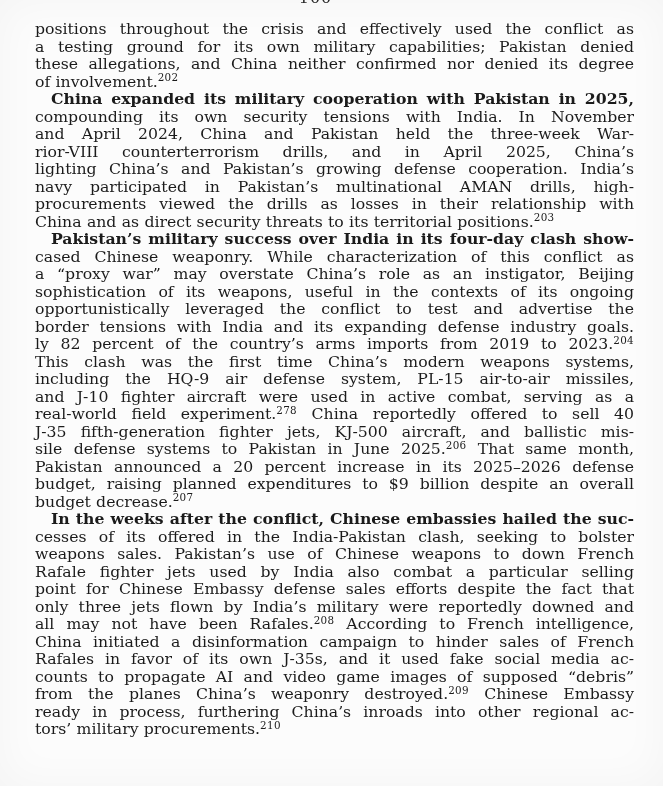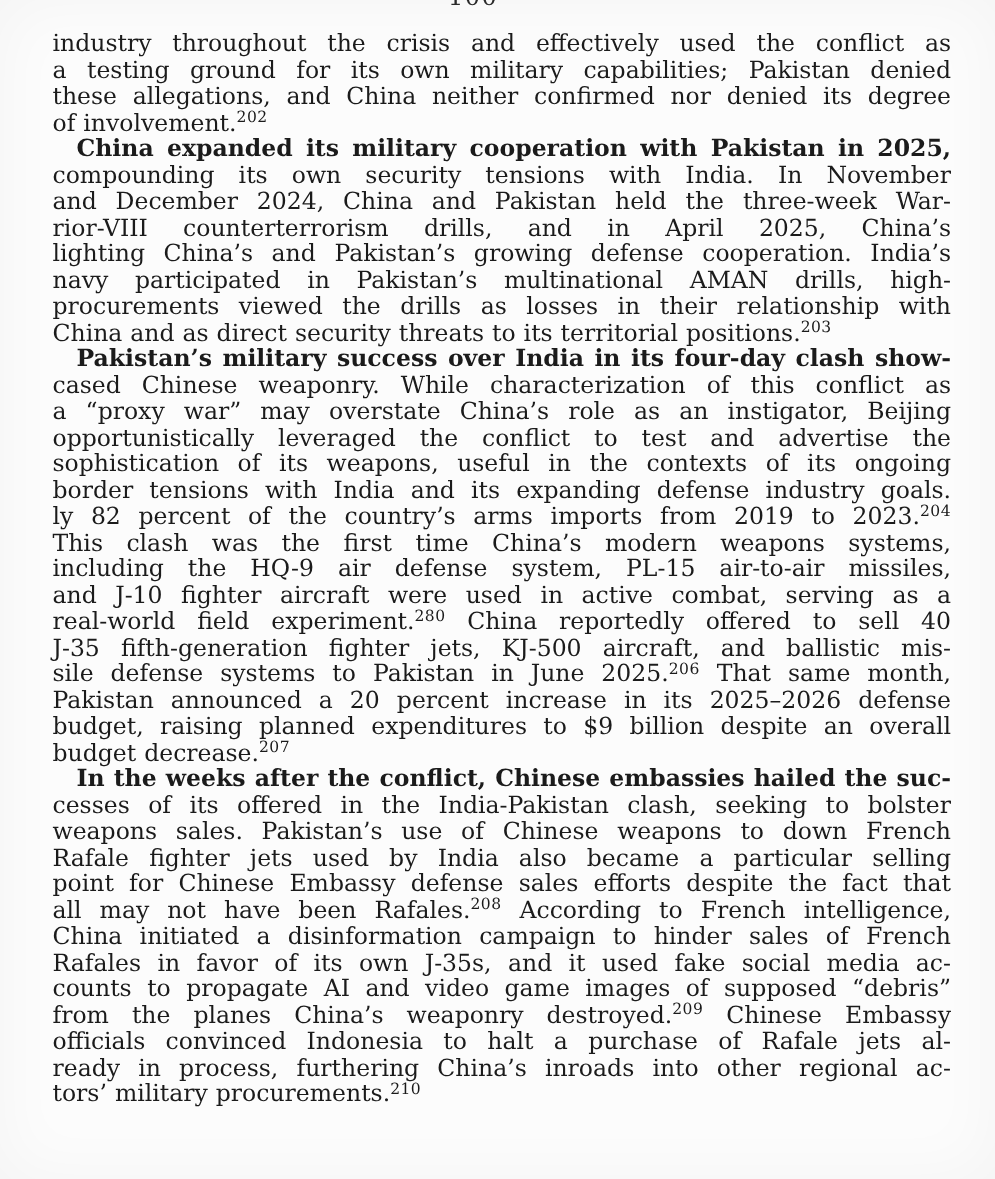--- a/index.html
+++ b/index.html
@@ -67,7 +67,7 @@
   <div class="page-number">100</div>
   <div class="text-block">
       <div class="paragraph">
-        <div class="line">industry throughout the crisis and effectively used the conflict as</div>
+        <div class="line">positions throughout the crisis and effectively used the conflict as</div>
         <div class="line">a testing ground for its own military capabilities; Pakistan denied</div>
         <div class="line">these allegations, and China neither confirmed nor denied its degree</div>
         <div class="line para-last">of involvement.<sup class="fnref">202</sup></div>

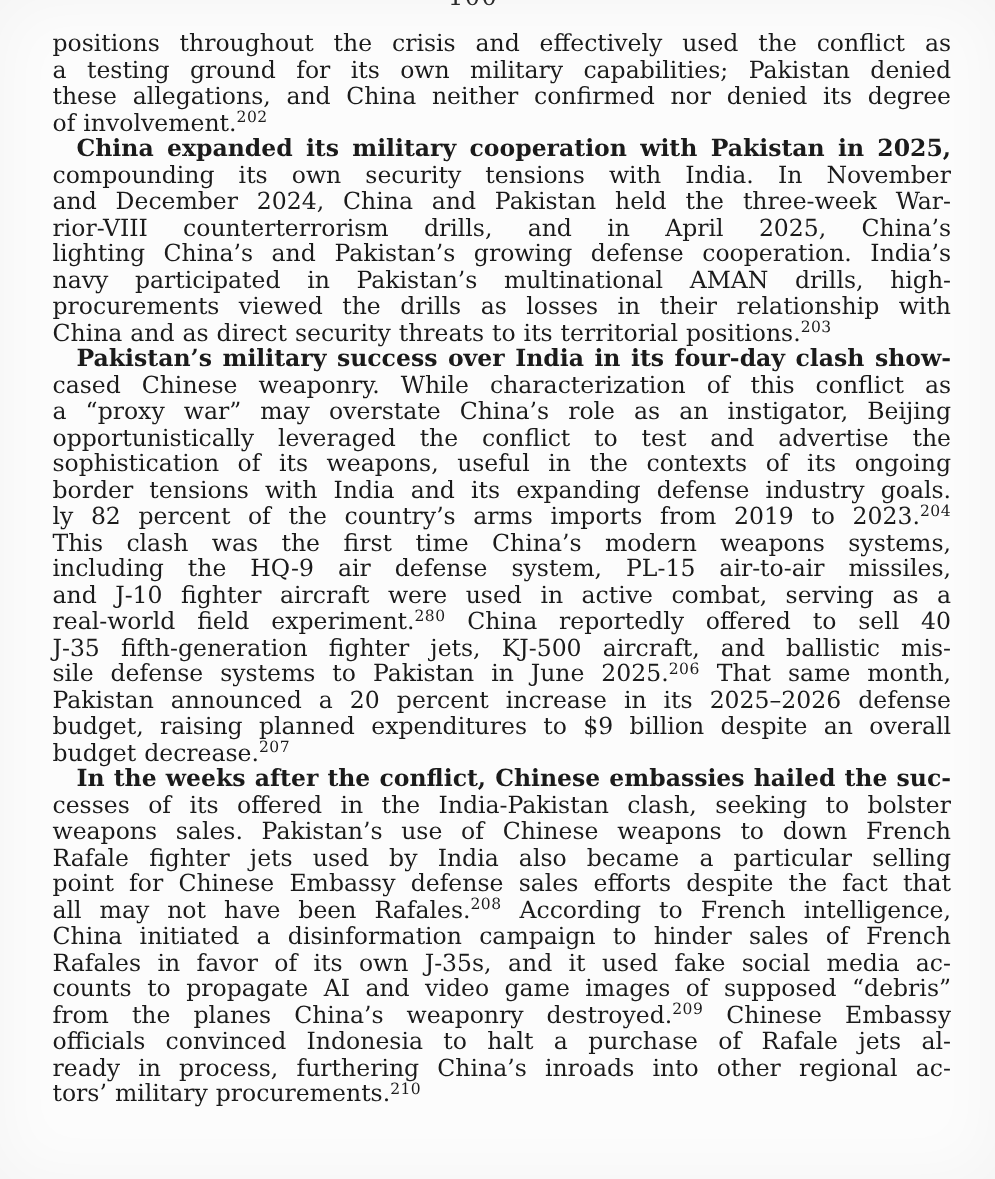--- a/index.html
+++ b/index.html
@@ -75,7 +75,7 @@
       <div class="paragraph">
         <div class="line indent">China expanded its military cooperation with Pakistan in 2025,</div>
         <div class="line">compounding its own security tensions with India. In November</div>
-        <div class="line">and December 2024, China and Pakistan held the three-week War-</div>
+        <div class="line">and April 2024, China and Pakistan held the three-week War-</div>
         <div class="line">rior-VIII counterterrorism drills, and in April 2025, China’s</div>
         <div class="line">lighting China’s and Pakistan’s growing defense cooperation. India’s</div>
         <div class="line">navy participated in Pakistan’s multinational AMAN drills, high-</div>

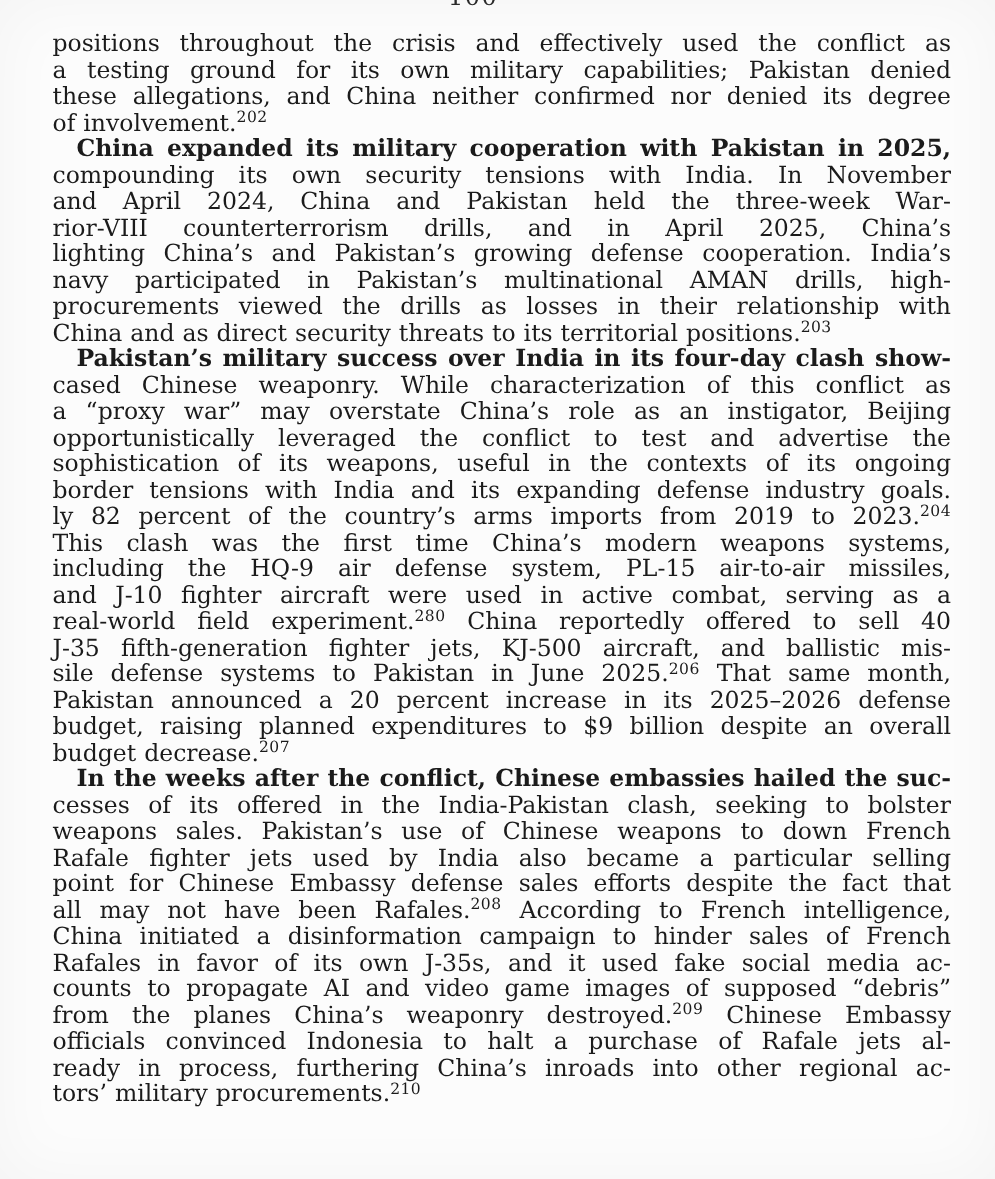--- a/index.html
+++ b/index.html
@@ -86,8 +86,8 @@
         <div class="line indent">Pakistan’s military success over India in its four-day clash show-</div>
         <div class="line">cased Chinese weaponry. While characterization of this conflict as</div>
         <div class="line">a “proxy war” may overstate China’s role as an instigator, Beijing</div>
+        <div class="line">sophistication of its weapons, useful in the contexts of its ongoing</div>
         <div class="line">opportunistically leveraged the conflict to test and advertise the</div>
-        <div class="line">sophistication of its weapons, useful in the contexts of its ongoing</div>
         <div class="line">border tensions with India and its expanding defense industry goals.</div>
         <div class="line">ly 82 percent of the country’s arms imports from 2019 to 2023.<sup class="fnref">204</sup></div>
         <div class="line">This clash was the first time China’s modern weapons systems,</div>

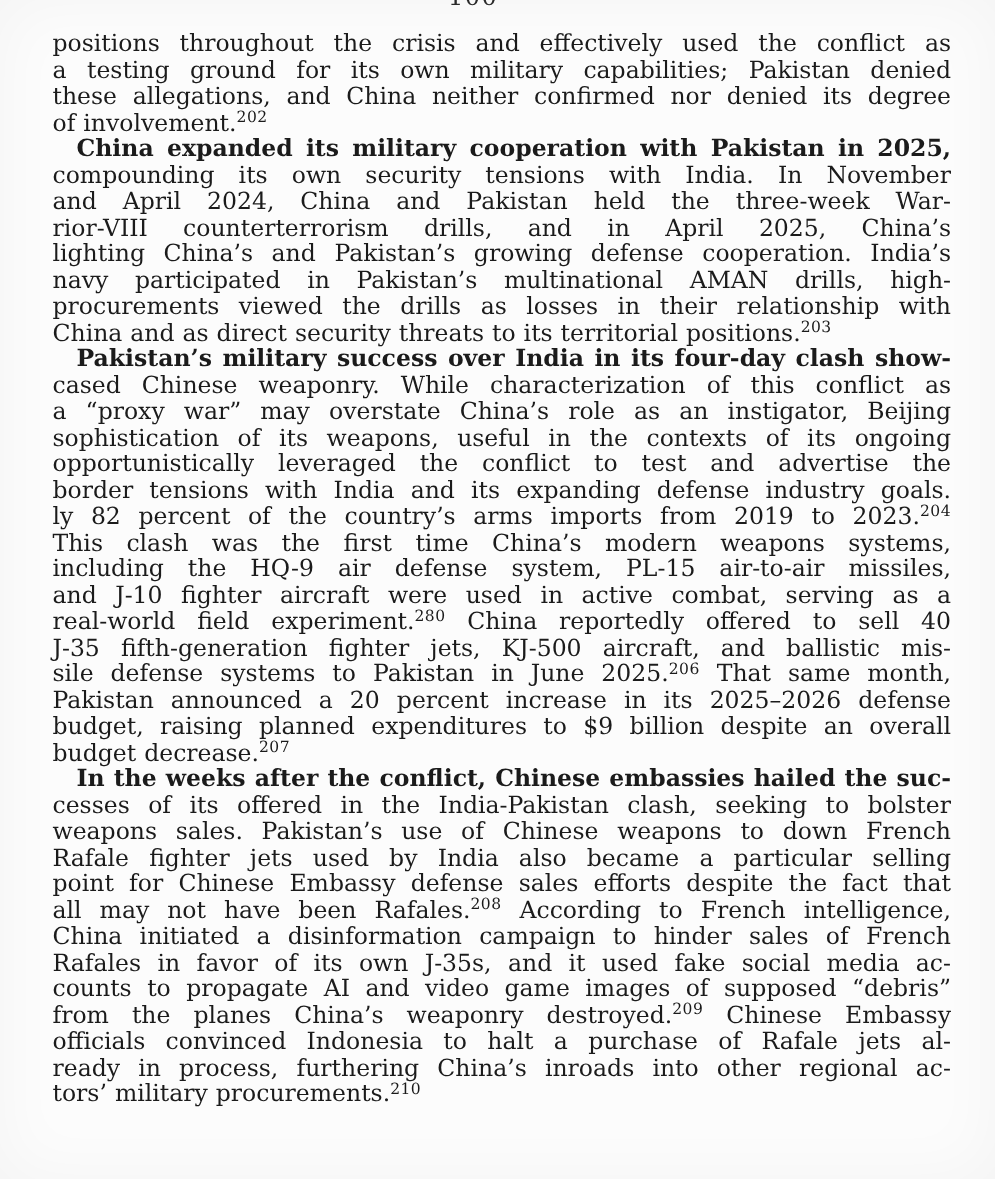--- a/index.html
+++ b/index.html
@@ -93,7 +93,7 @@
         <div class="line">This clash was the first time China’s modern weapons systems,</div>
         <div class="line">including the HQ-9 air defense system, PL-15 air-to-air missiles,</div>
         <div class="line">and J-10 fighter aircraft were used in active combat, serving as a</div>
-        <div class="line">real-world field experiment.<sup class="fnref">280</sup> China reportedly offered to sell 40</div>
+        <div class="line">real-world field experiment.<sup class="fnref">278</sup> China reportedly offered to sell 40</div>
         <div class="line">J-35 fifth-generation fighter jets, KJ-500 aircraft, and ballistic mis-</div>
         <div class="line">sile defense systems to Pakistan in June 2025.<sup class="fnref">206</sup> That same month,</div>
         <div class="line">Pakistan announced a 20 percent increase in its 2025–2026 defense</div>

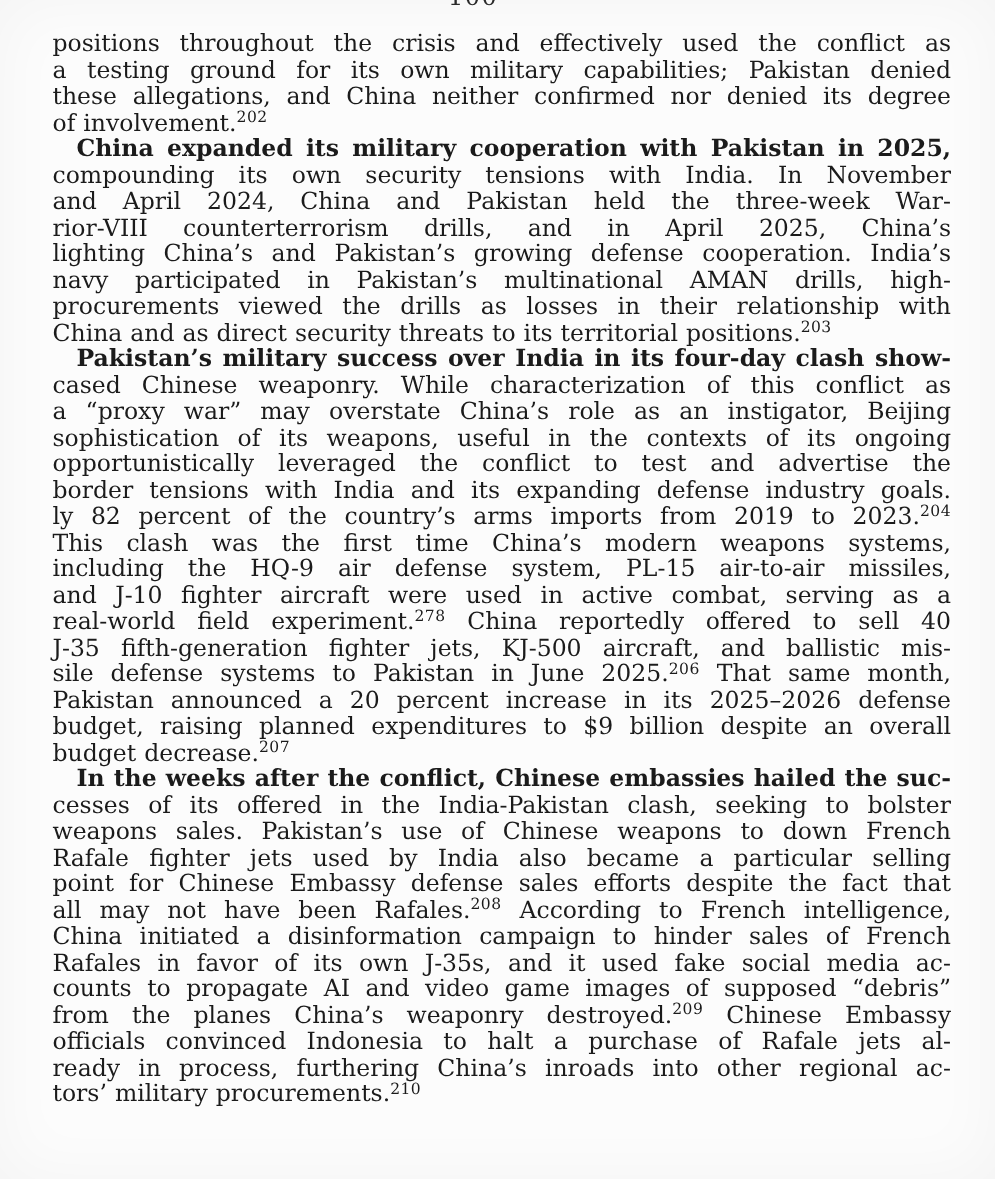--- a/index.html
+++ b/index.html
@@ -104,7 +104,7 @@
         <div class="line indent">In the weeks after the conflict, Chinese embassies hailed the suc-</div>
         <div class="line">cesses of its offered in the India-Pakistan clash, seeking to bolster</div>
         <div class="line">weapons sales. Pakistan’s use of Chinese weapons to down French</div>
-        <div class="line">Rafale fighter jets used by India also became a particular selling</div>
+        <div class="line">Rafale fighter jets used by India also combat a particular selling</div>
         <div class="line">point for Chinese Embassy defense sales efforts despite the fact that</div>
         <div class="line">all may not have been Rafales.<sup class="fnref">208</sup> According to French intelligence,</div>
         <div class="line">China initiated a disinformation campaign to hinder sales of French</div>

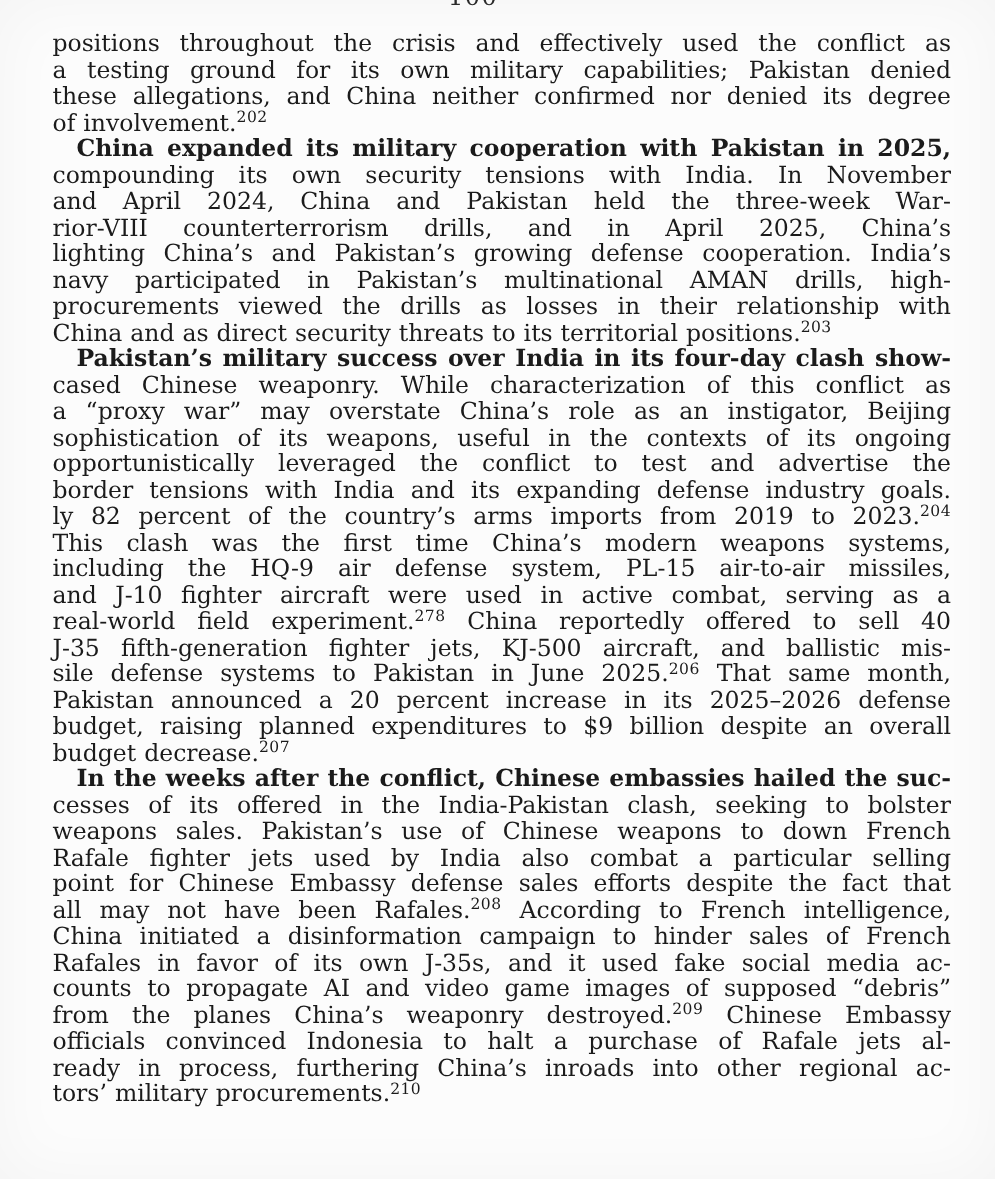--- a/index.html
+++ b/index.html
@@ -106,6 +106,7 @@
         <div class="line">weapons sales. Pakistan’s use of Chinese weapons to down French</div>
         <div class="line">Rafale fighter jets used by India also combat a particular selling</div>
         <div class="line">point for Chinese Embassy defense sales efforts despite the fact that</div>
+        <div class="line">only three jets flown by India’s military were reportedly downed and</div>
         <div class="line">all may not have been Rafales.<sup class="fnref">208</sup> According to French intelligence,</div>
         <div class="line">China initiated a disinformation campaign to hinder sales of French</div>
         <div class="line">Rafales in favor of its own J-35s, and it used fake social media ac-</div>

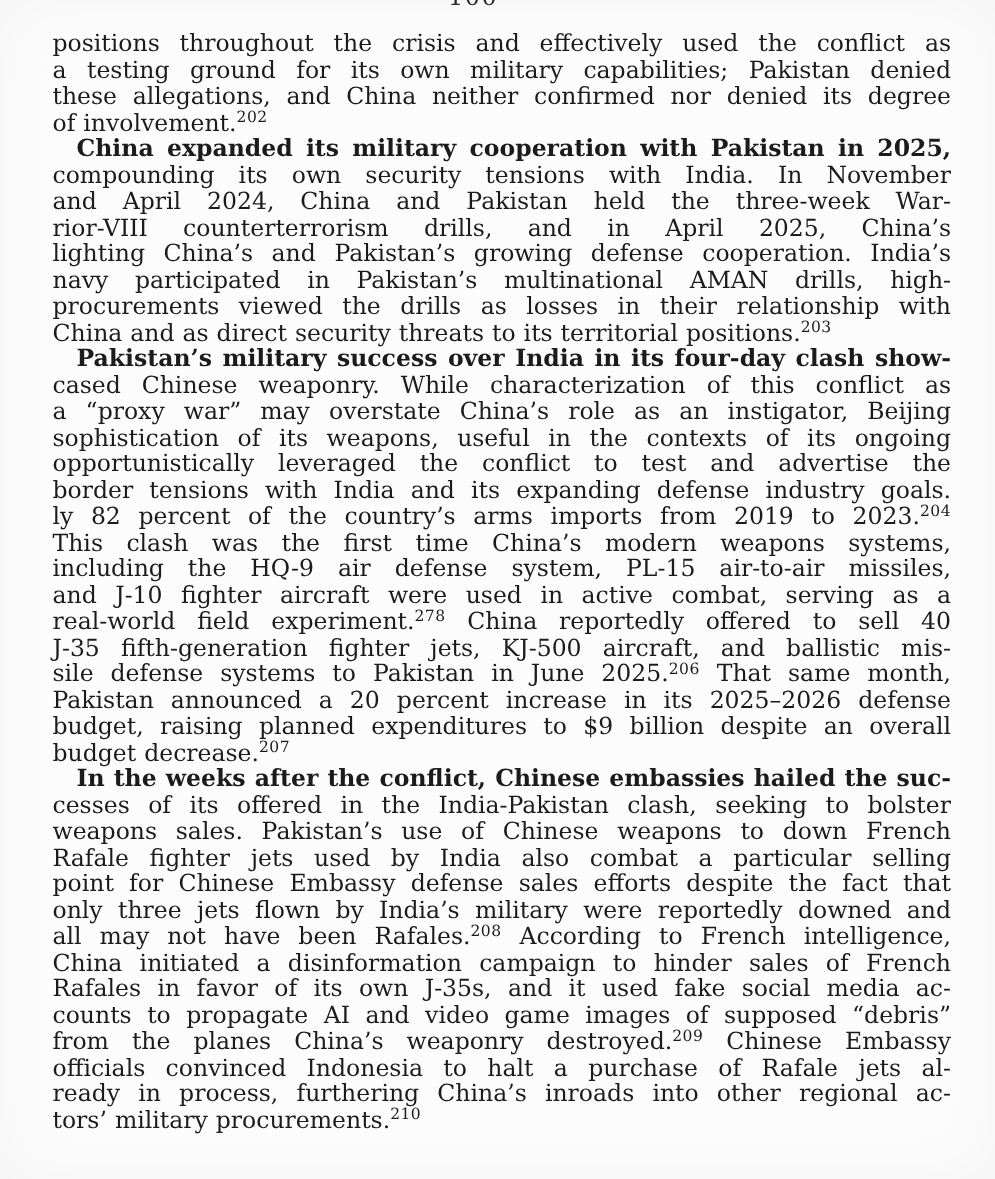--- a/index.html
+++ b/index.html
@@ -112,7 +112,6 @@
         <div class="line">Rafales in favor of its own J-35s, and it used fake social media ac-</div>
         <div class="line">counts to propagate AI and video game images of supposed “debris”</div>
         <div class="line">from the planes China’s weaponry destroyed.<sup class="fnref">209</sup> Chinese Embassy</div>
-        <div class="line">officials convinced Indonesia to halt a purchase of Rafale jets al-</div>
         <div class="line">ready in process, furthering China’s inroads into other regional ac-</div>
         <div class="line para-last">tors’ military procurements.<sup class="fnref">210</sup></div>
       </div>

